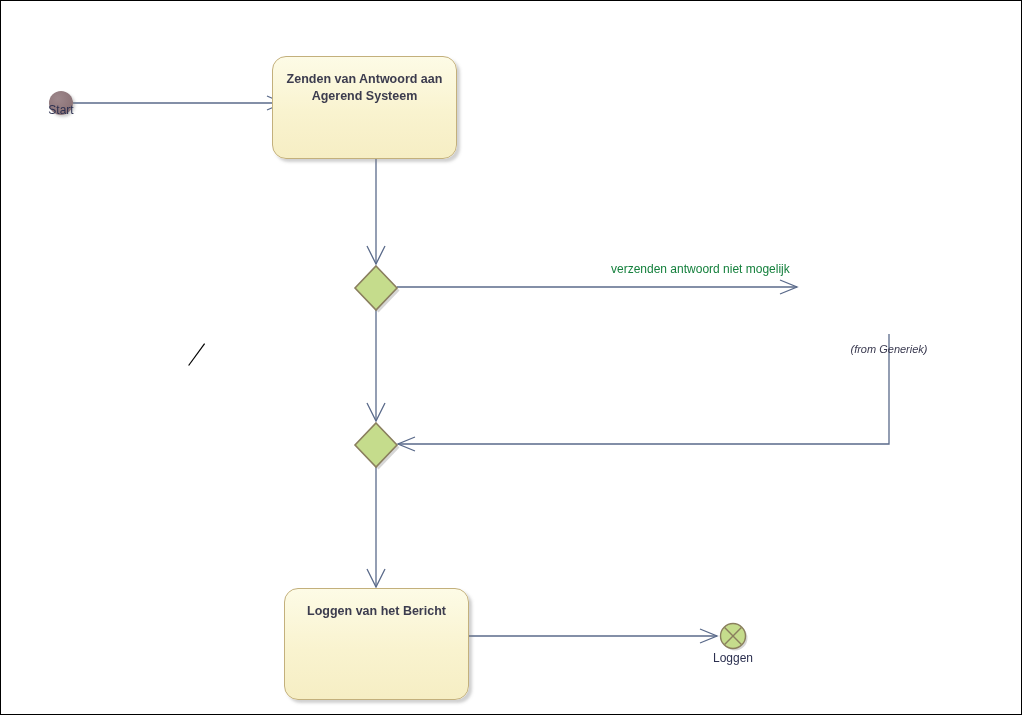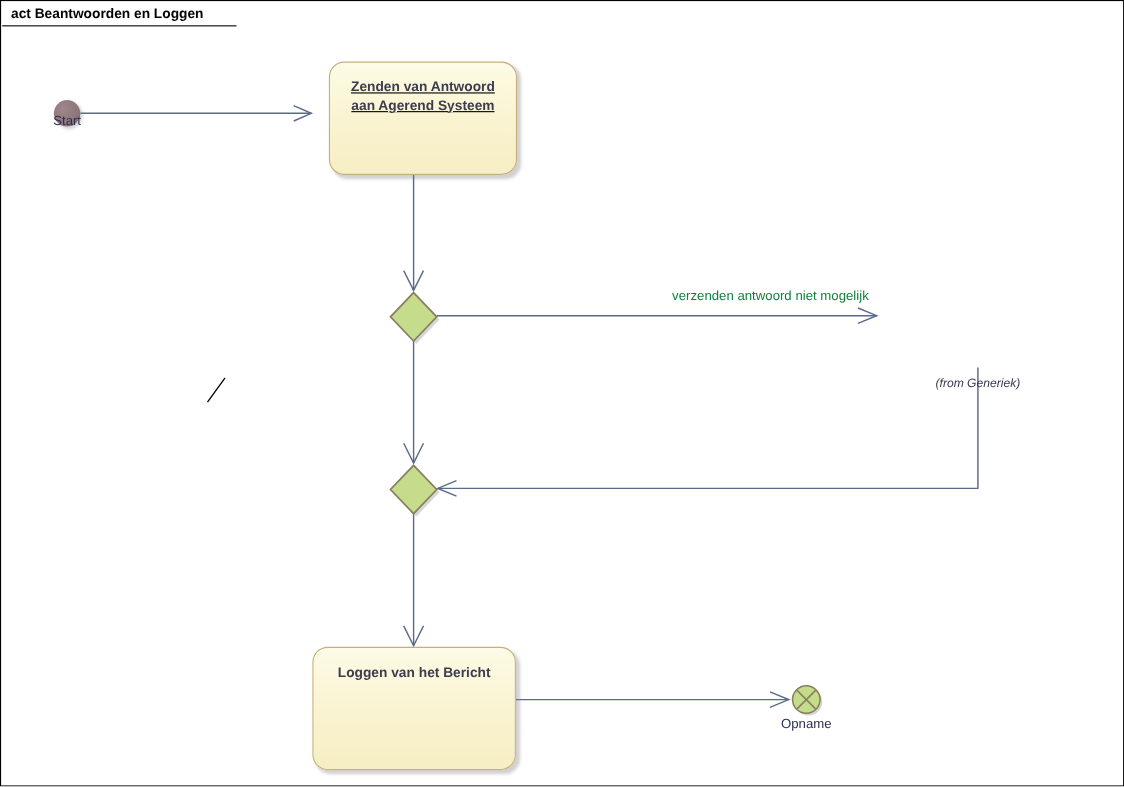--- a/index.html
+++ b/index.html
@@ -149,9 +149,6 @@
 
 <div id="canvas">
 
-  <div id="frame-tab">
-    <span id="frame-tab-text">act Beantwoorden en Loggen</span>
-  </div>
   <svg id="frame-tab-slant" width="1022" height="30" viewBox="0 0 1022 30">
     <path d="M 188 23 L 204 1" stroke="#000000" stroke-width="1.2" fill="none"></path>
   </svg>

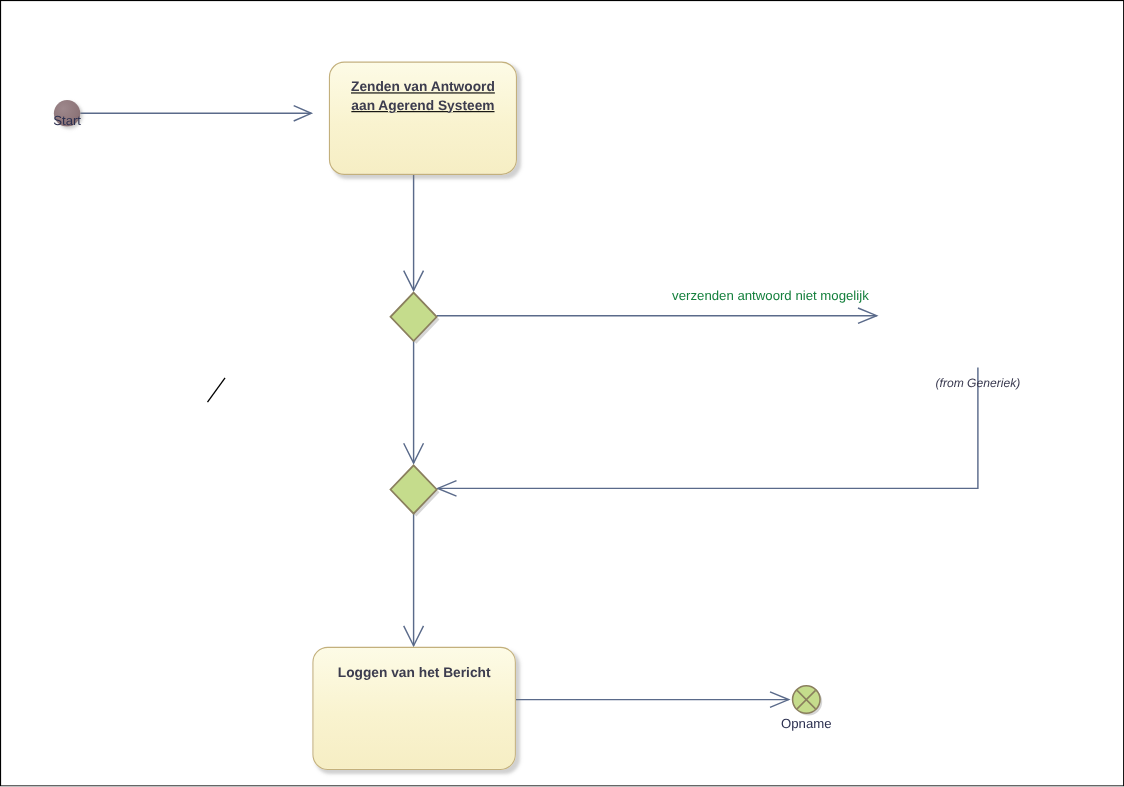--- a/index.html
+++ b/index.html
@@ -197,7 +197,7 @@
   <div id="start-node"></div>
   <div class="node-name" style="left:38px; top:102px; width:44px;">Start</div>
 
-  <div class="activity" style="left:298px; top:55px; width:171px; height:103px;text-decoration:underline;">
+  <div class="activity" style="left:271px; top:55px; width:185px; height:103px;">
     <div class="activity-label">Zenden van Antwoord aan Agerend Systeem</div>
   </div>
 

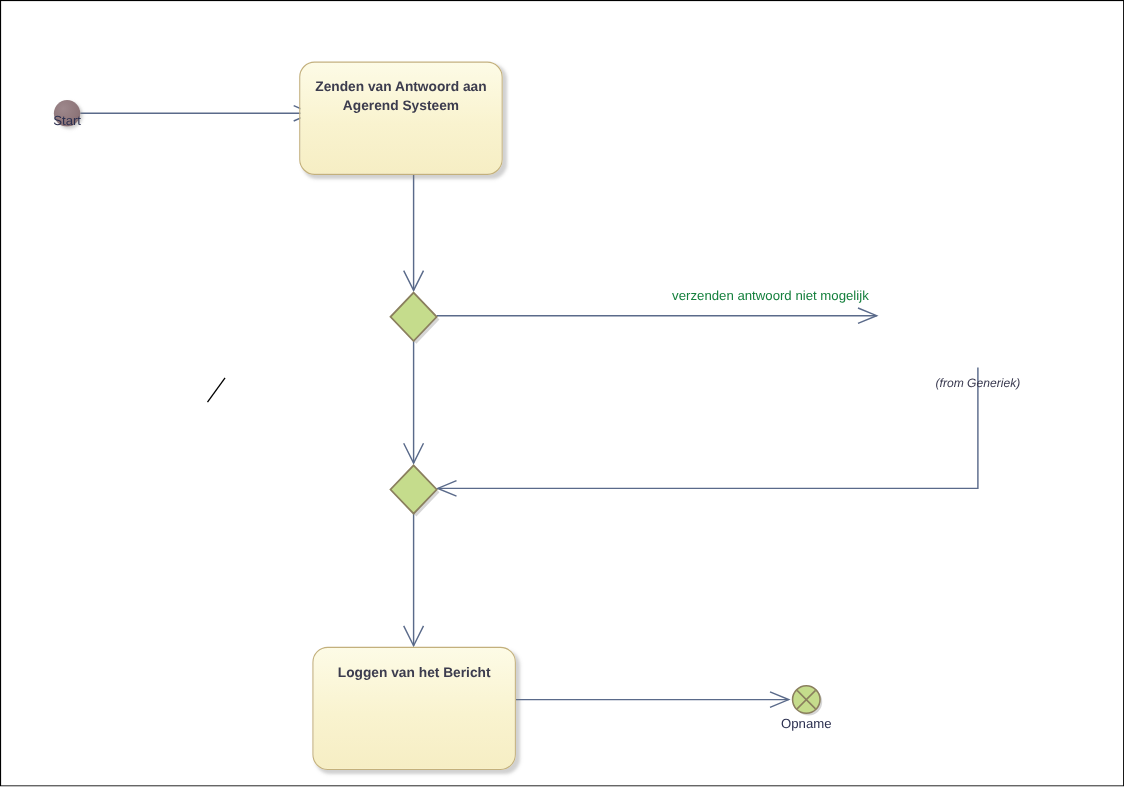--- a/index.html
+++ b/index.html
@@ -224,7 +224,7 @@
     <circle cx="15" cy="15" r="12.5" fill="#c5dc8c" stroke="#8a7f5e" stroke-width="1.4"></circle>
     <path d="M 6.6 6.6 L 23.4 23.4 M 23.4 6.6 L 6.6 23.4" stroke="#8a7f5e" stroke-width="1.4" fill="none"></path>
   </svg>
-  <div class="node-name" style="left:700px; top:650px; width:64px;">Opname</div>
+  <div class="node-name" style="left:700px; top:650px; width:64px;">Loggen</div>
 
 </div>
 

